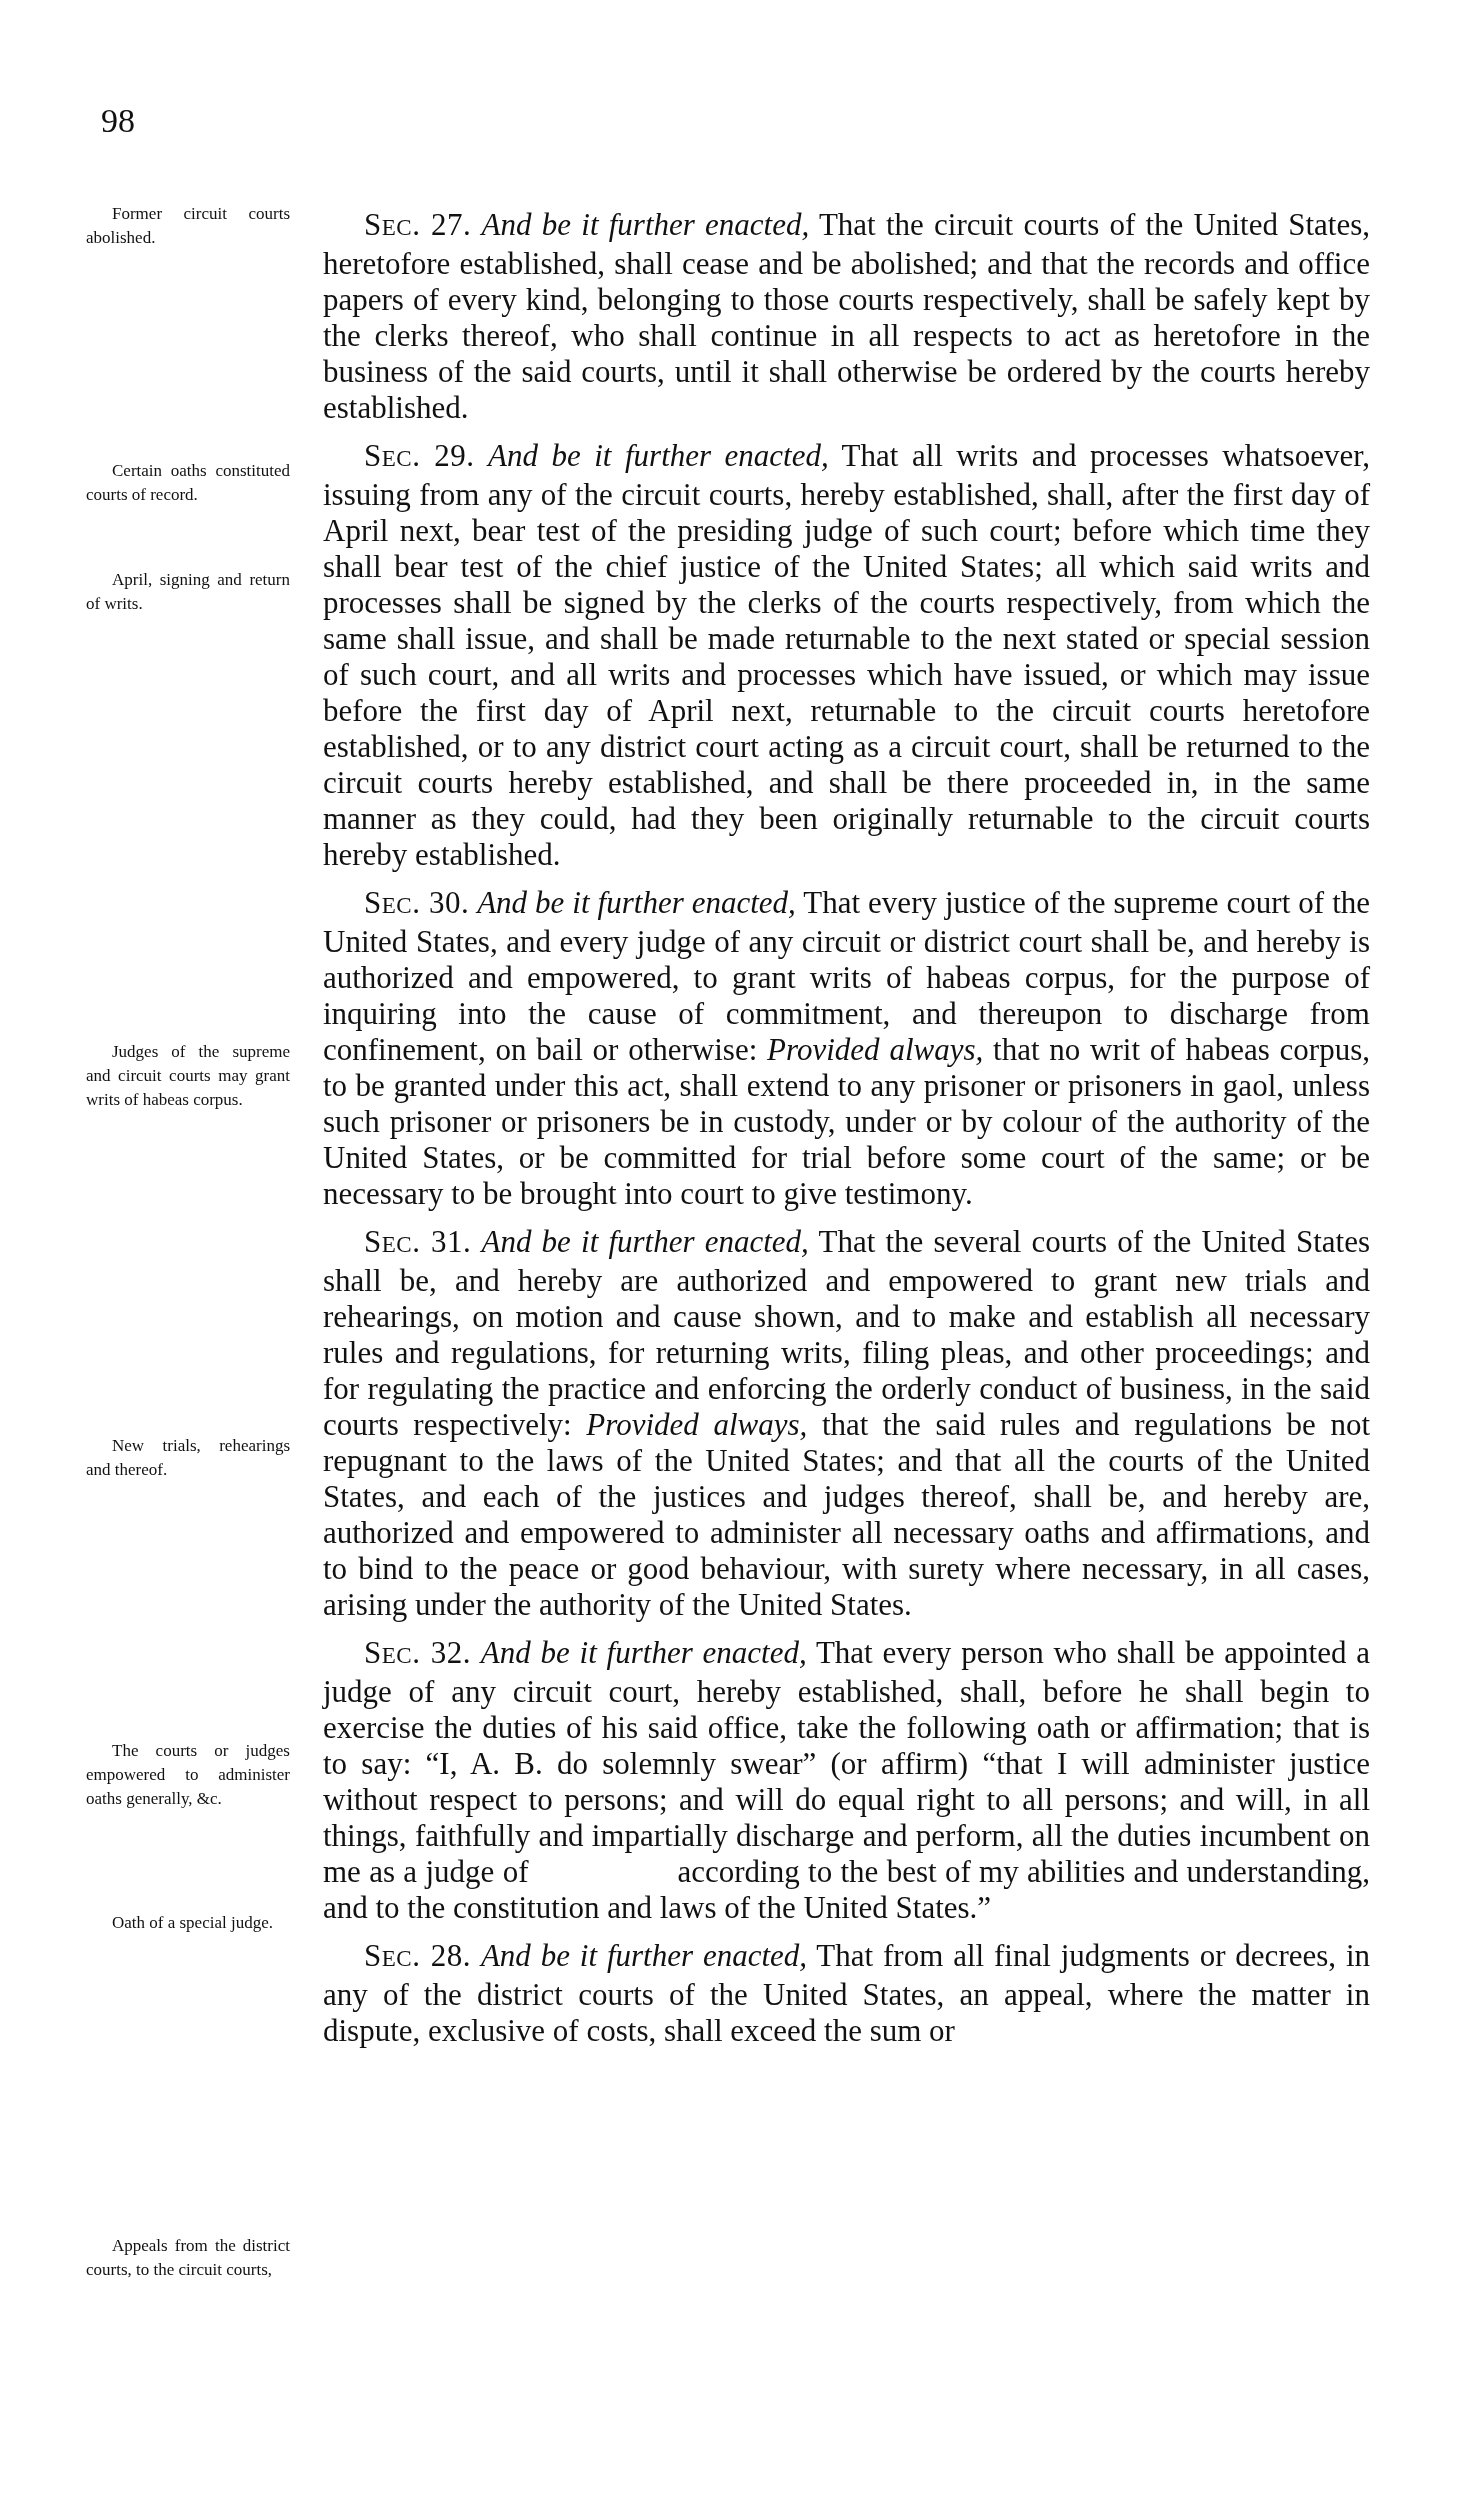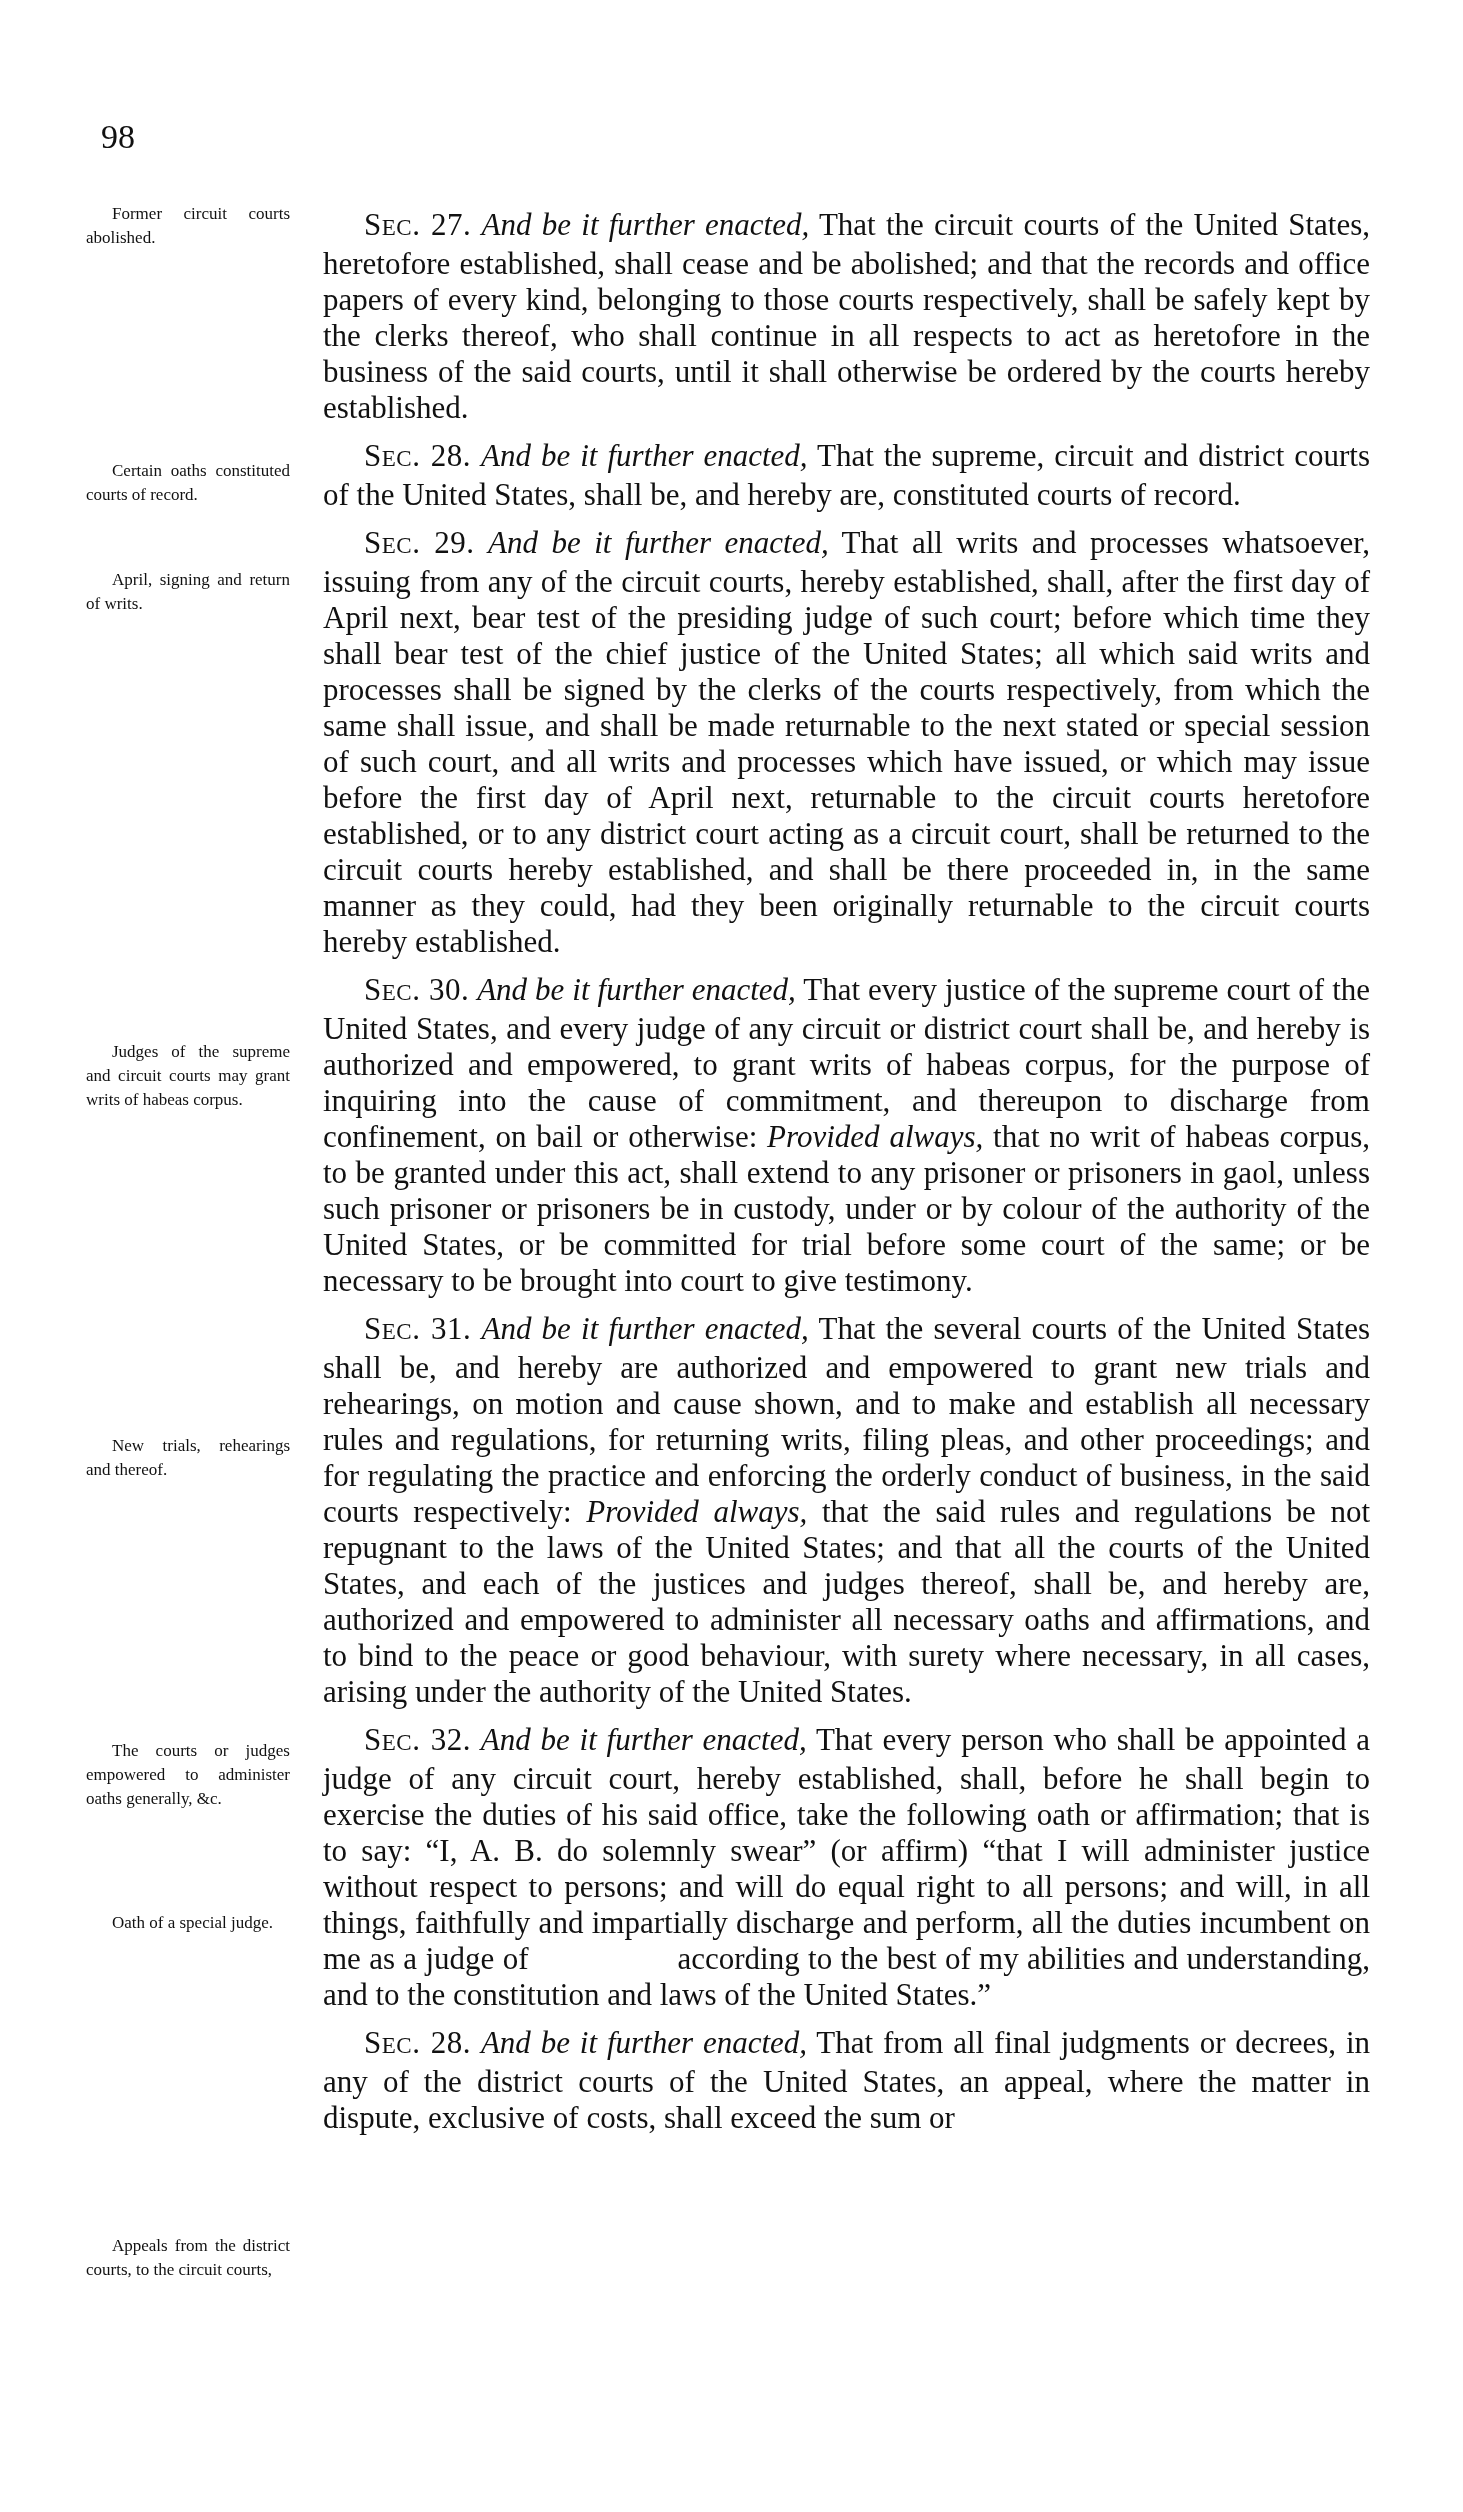--- a/index.html
+++ b/index.html
@@ -18,7 +18,7 @@
   .page-header {
     position: absolute;
     left: 0;
-    top: 116px;
+    top: 100px;
     width: 1232px;
     height: 41px;
   }

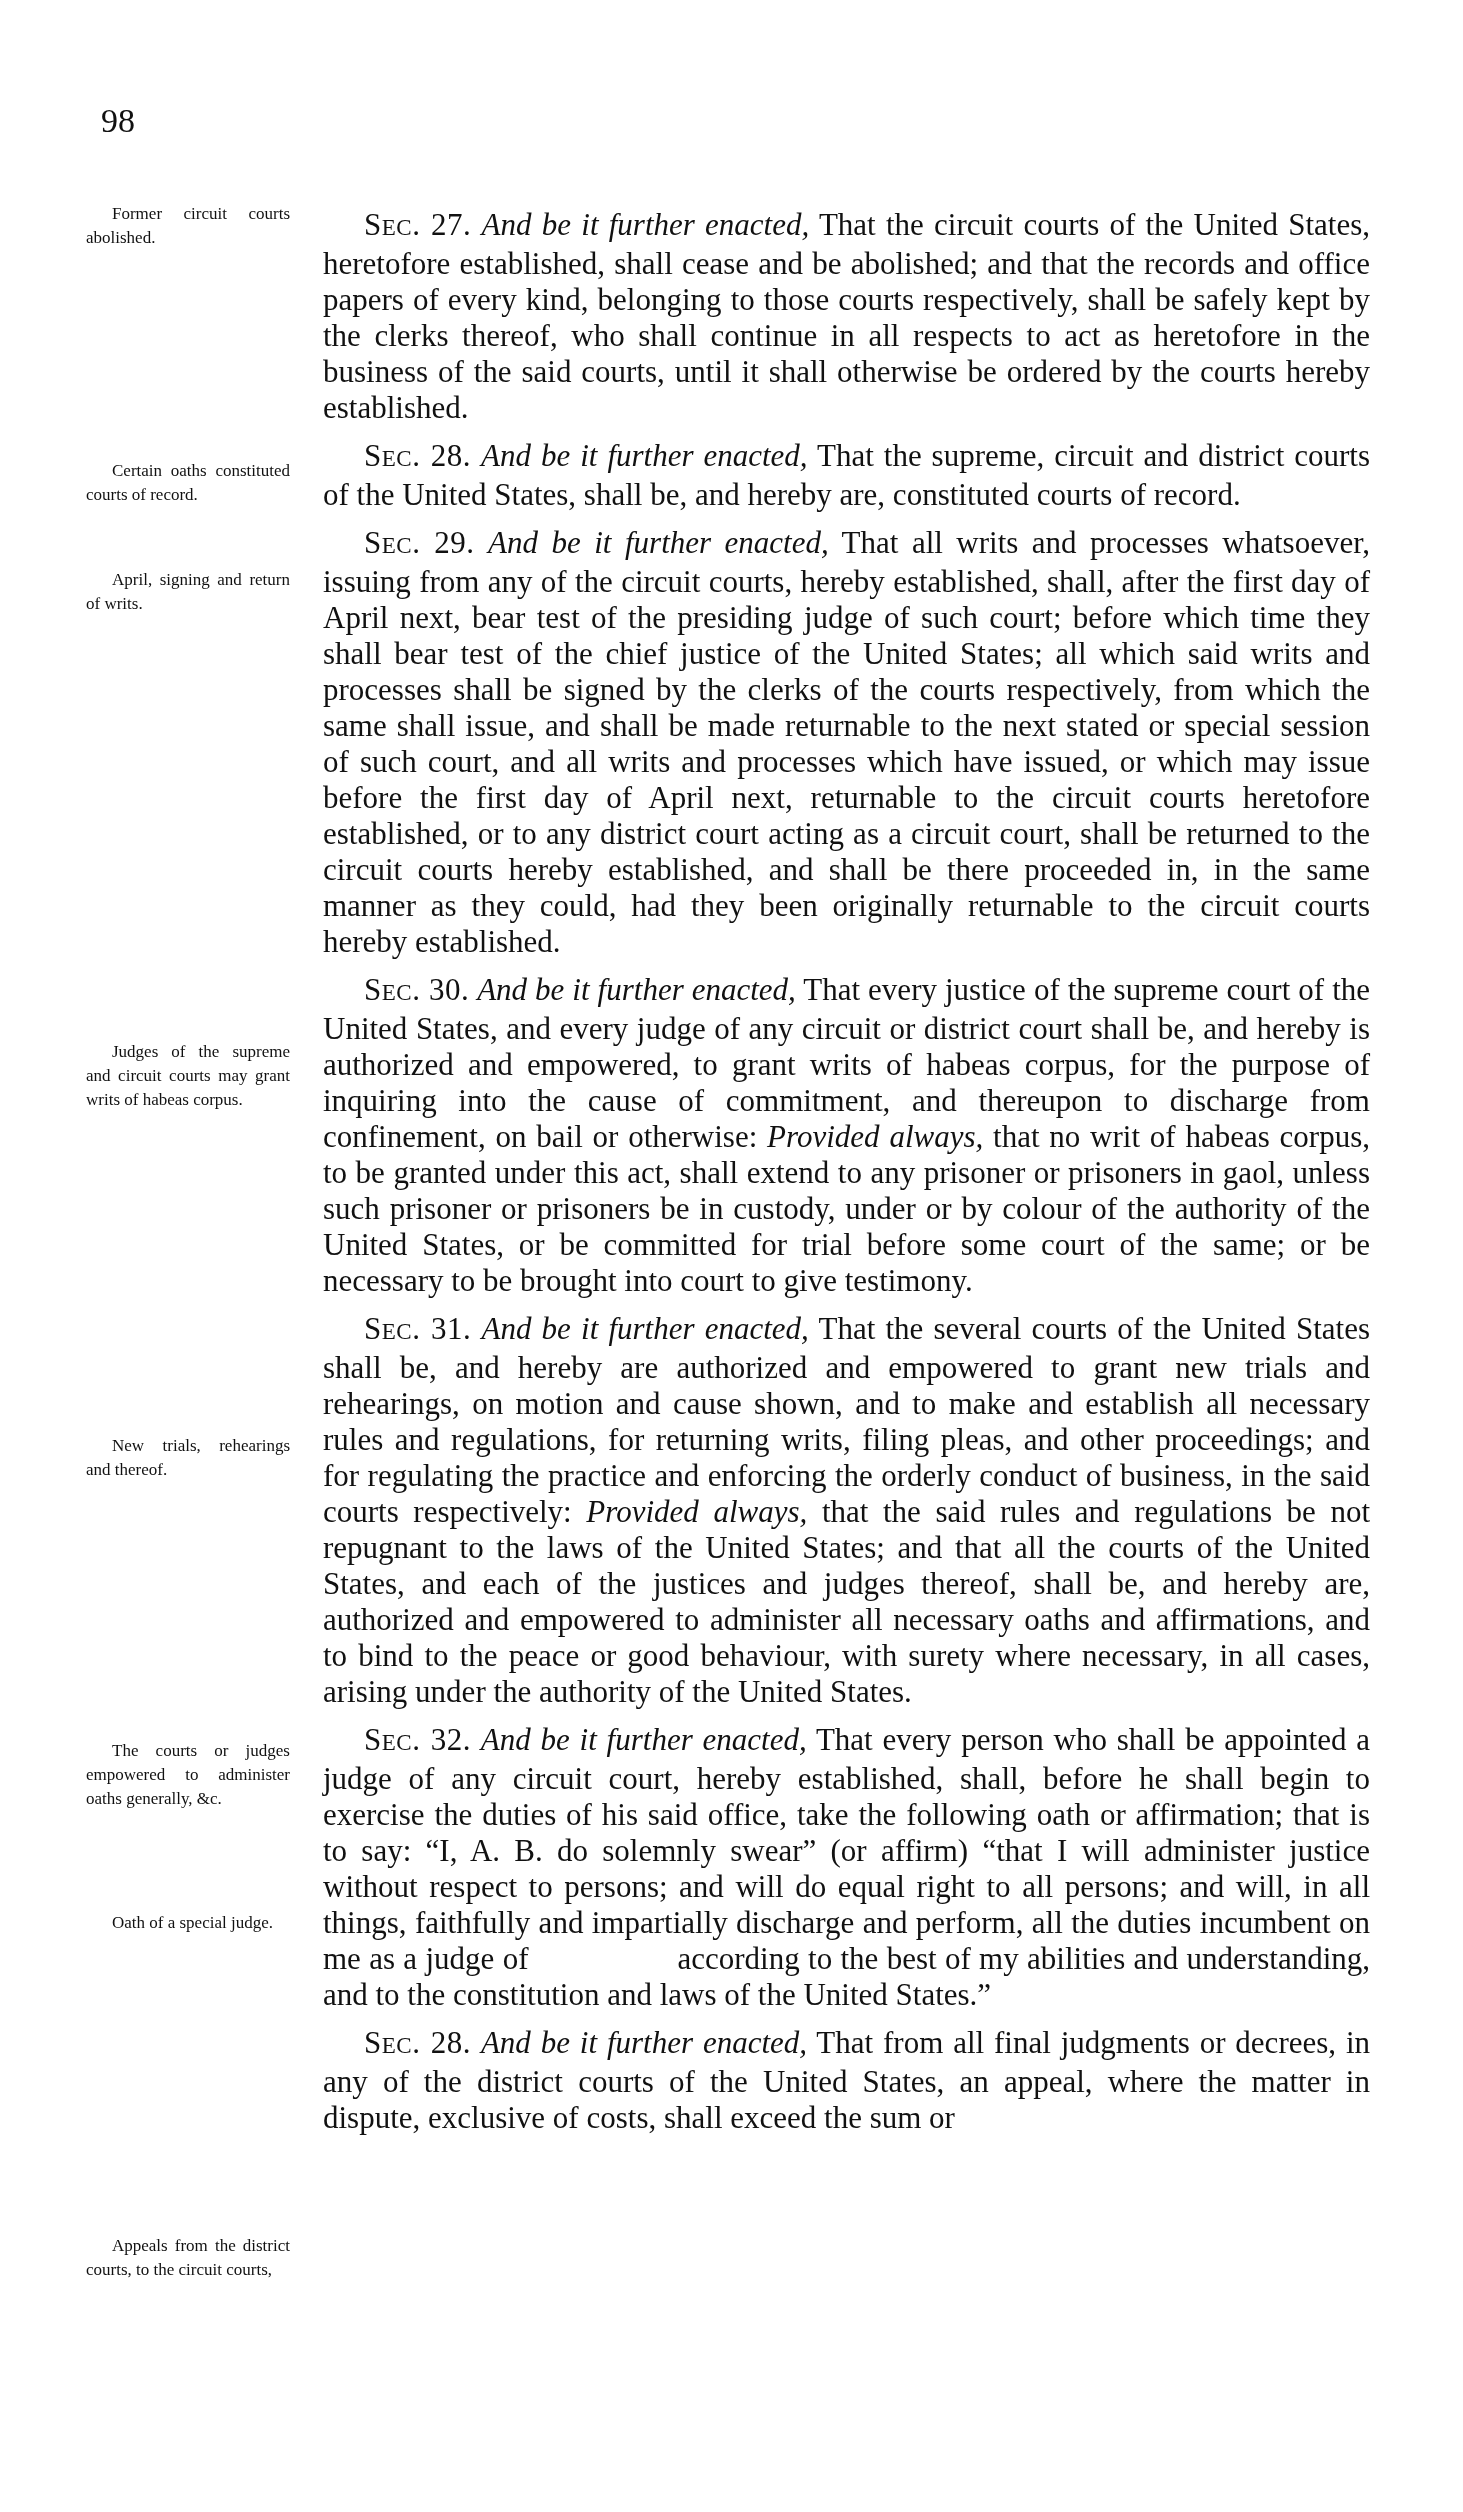--- a/index.html
+++ b/index.html
@@ -103,7 +103,6 @@
 
   <p><span class="sec-label"><span>S</span><span class="sc-small">EC</span><span>. 27.</span></span> <span class="enacting">And be it further enacted,</span><span> That the circuit courts of the United States, heretofore established, shall cease and be abolished; and that the records and office papers of every kind, belonging to those courts respectively, shall be safely kept by the clerks thereof, who shall continue in all respects to act as heretofore in the business of the said courts, until it shall otherwise be ordered by the courts hereby established.</span></p>
 
-  <p><span class="sec-label"><span>S</span><span class="sc-small">EC</span><span>. 28.</span></span> <span class="enacting">And be it further enacted,</span><span> That the supreme, circuit and district courts of the United States, shall be, and hereby are, constituted courts of record.</span></p>
 
   <p><span class="sec-label"><span>S</span><span class="sc-small">EC</span><span>. 29.</span></span> <span class="enacting">And be it further enacted,</span><span> That all writs and processes whatsoever, issuing from any of the circuit courts, hereby established, shall, after the first day of April next, bear test of the presiding judge of such court; before which time they shall bear test of the chief justice of the United States; all which said writs and processes shall be signed by the clerks of the courts respectively, from which the same shall issue, and shall be made returnable to the next stated or special session of such court, and all writs and processes which have issued, or which may issue before the first day of April next, returnable to the circuit courts heretofore established, or to any district court acting as a circuit court, shall be returned to the circuit courts hereby established, and shall be there proceeded in, in the same manner as they could, had they been originally returnable to the circuit courts hereby established.</span></p>
 

